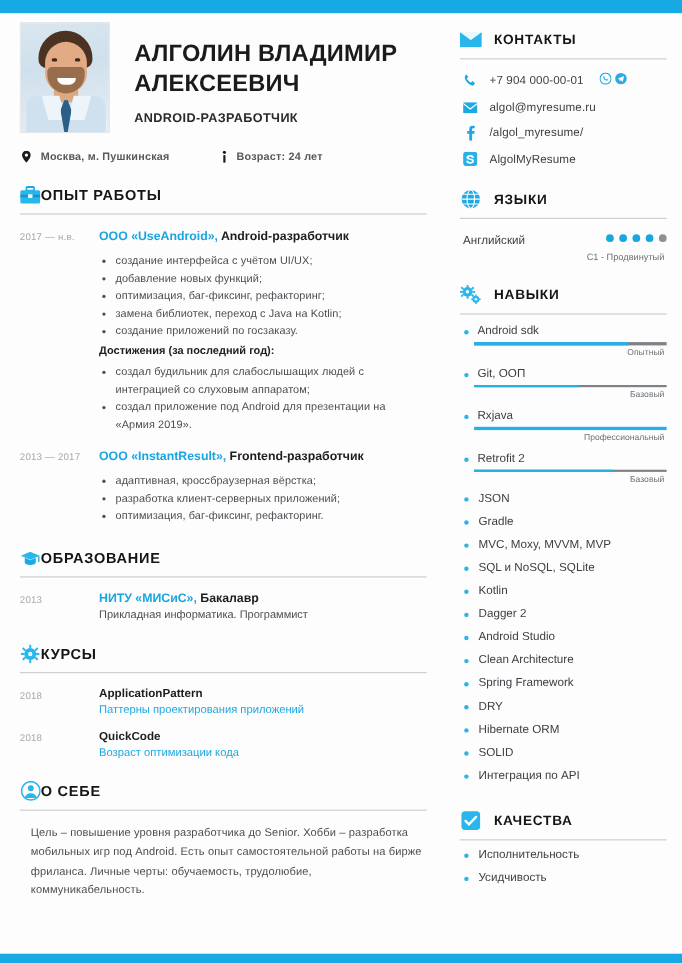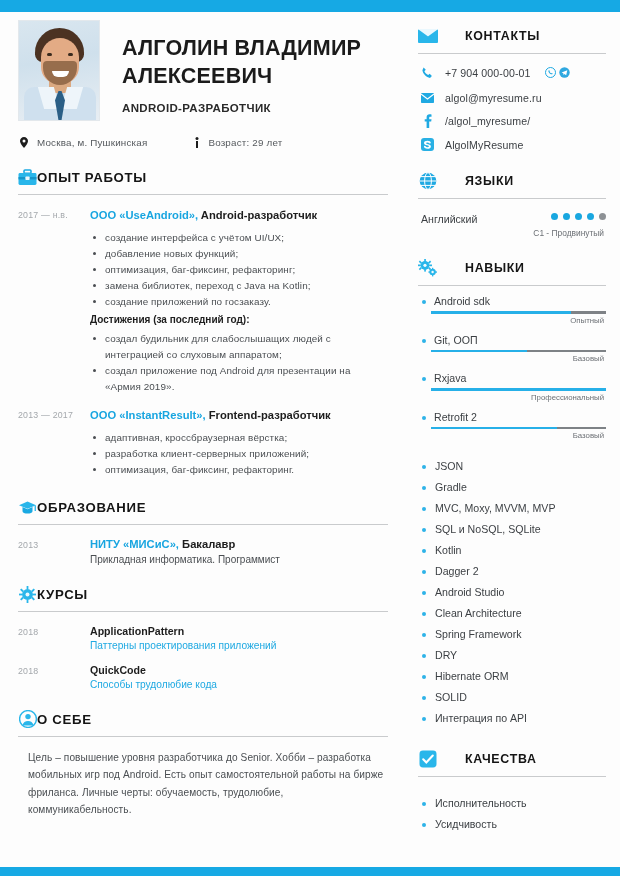--- a/index.html
+++ b/index.html
@@ -105,7 +105,7 @@
   
   .rsec { padding-left: 10px; margin-top: 20px; }
   .rsec.first { margin-top: 14px; }
-  .rsec-hd { display: flex; align-items: center; gap: 27px; }
+  .rsec-hd { display: flex; align-items: center; gap: 11px; }
   .rsec-ico { width: 20px; height: 20px; flex: 0 0 20px; display:flex; align-items:center; justify-content:center;}
   .rsec-ttl { font-size: 12.4px; font-weight: bold; color: #151515; letter-spacing: .7px; }
   .rsec-rule { height: 1px; background: #c9cbcd; margin-top: 7px; }

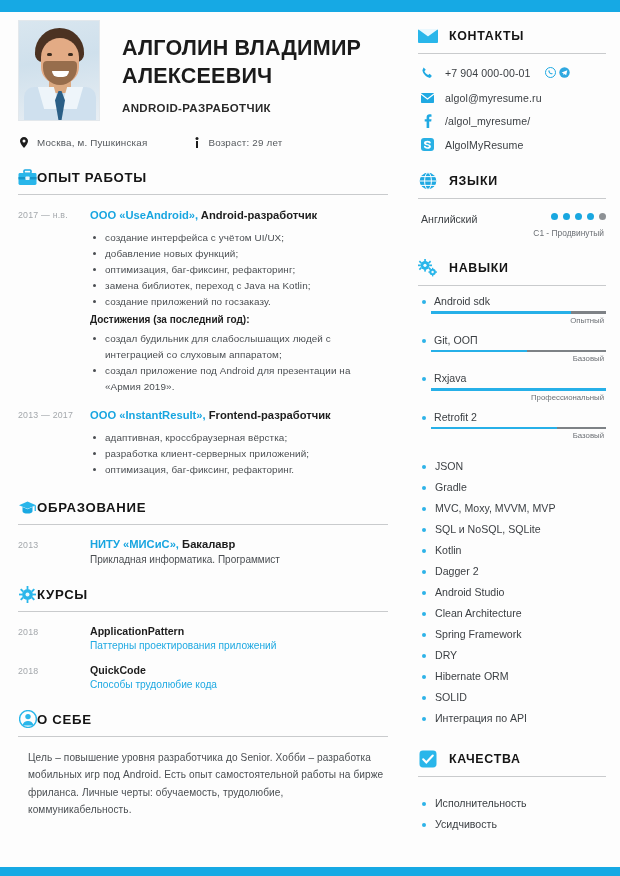--- a/index.html
+++ b/index.html
@@ -61,7 +61,7 @@
   .meta { display:flex; align-items:center; padding: 16px 0 0 20px; gap: 8px; }
   .meta .g { display:flex; align-items:center; gap:9px; }
   .meta .g.second { margin-left: 40px; }
-  .meta-txt { font-size: 9.8px; color: #55595d; letter-spacing:.2px;}
+  .meta-txt { font-size: 9.8px; color: #55595d; letter-spacing:.2px;font-weight:bold;}
   .ico-dark svg { display:block; }
 
   

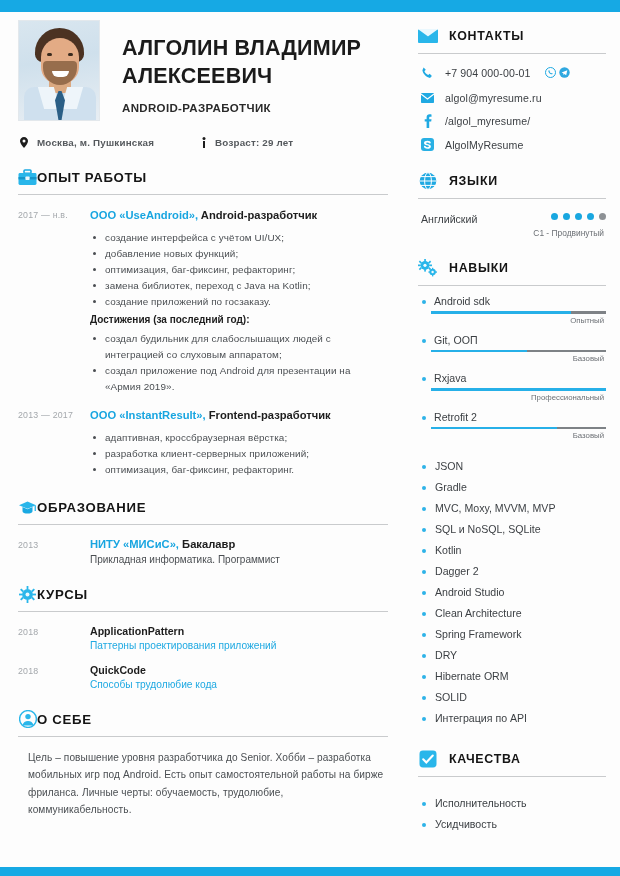--- a/index.html
+++ b/index.html
@@ -189,7 +189,7 @@
                 <rect x="1" y="4" width="2" height="7" fill="#1d1d1d"></rect>
               </svg>
           </span>
-          <span class="meta-txt">Возраст: 29 лет</span>
+          <span class="meta-txt">Возраст: 24 лет</span>
         </div>
       </div>
 

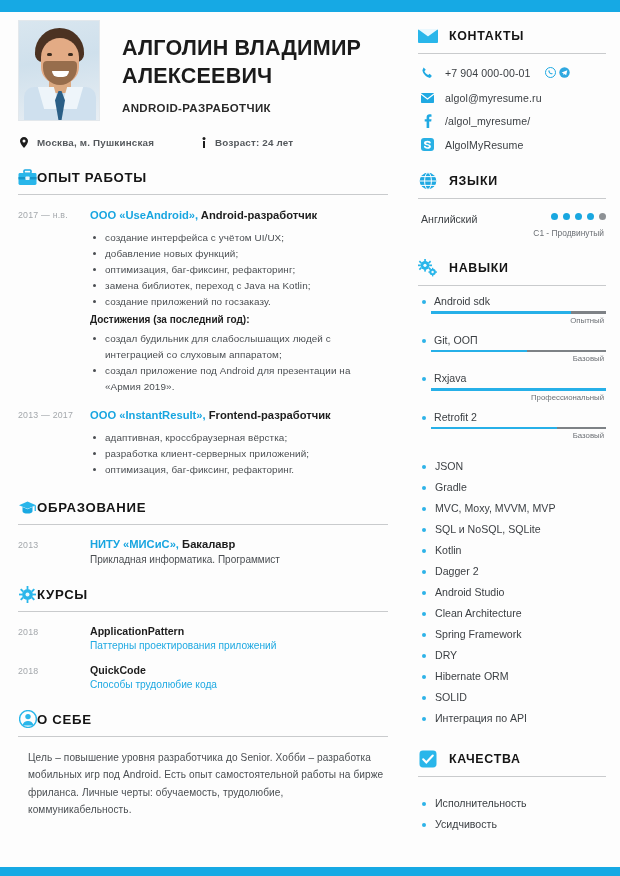--- a/index.html
+++ b/index.html
@@ -132,7 +132,7 @@
   .fill { height: 100%; background: #27b0e8; }
   .sk-lvl { font-size: 7.8px; color: #6c7075; text-align: right; margin-top: 2px; padding-right:2px;}
 
-  ul.sk-list { list-style:none; margin-top: 16px; padding-left: 4px;}
+  ul.sk-list { list-style:none; margin-top: 3px; padding-left: 4px;}
   ul.sk-list li {
     position: relative; padding-left: 13px; font-size: 10.6px;
     color: #3b3f43; line-height: 1.98;

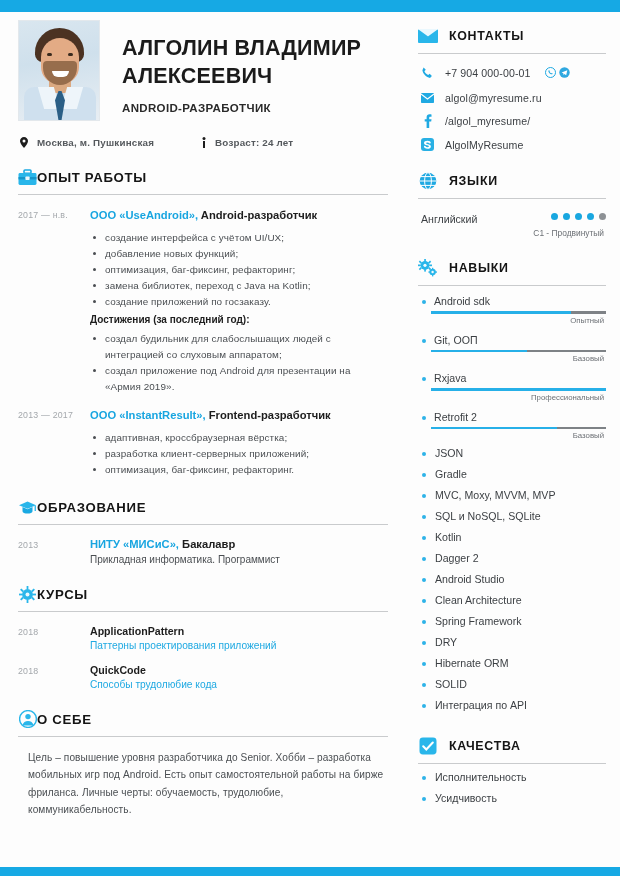--- a/index.html
+++ b/index.html
@@ -298,7 +298,7 @@
           <div class="dates">2018</div>
           <div class="body">
             <div class="crs-nm">QuickCode</div>
-            <div class="crs-sub">Способы трудолюбие кода</div>
+            <div class="crs-sub">Возраст оптимизации кода</div>
           </div>
         </div>
       </div>

